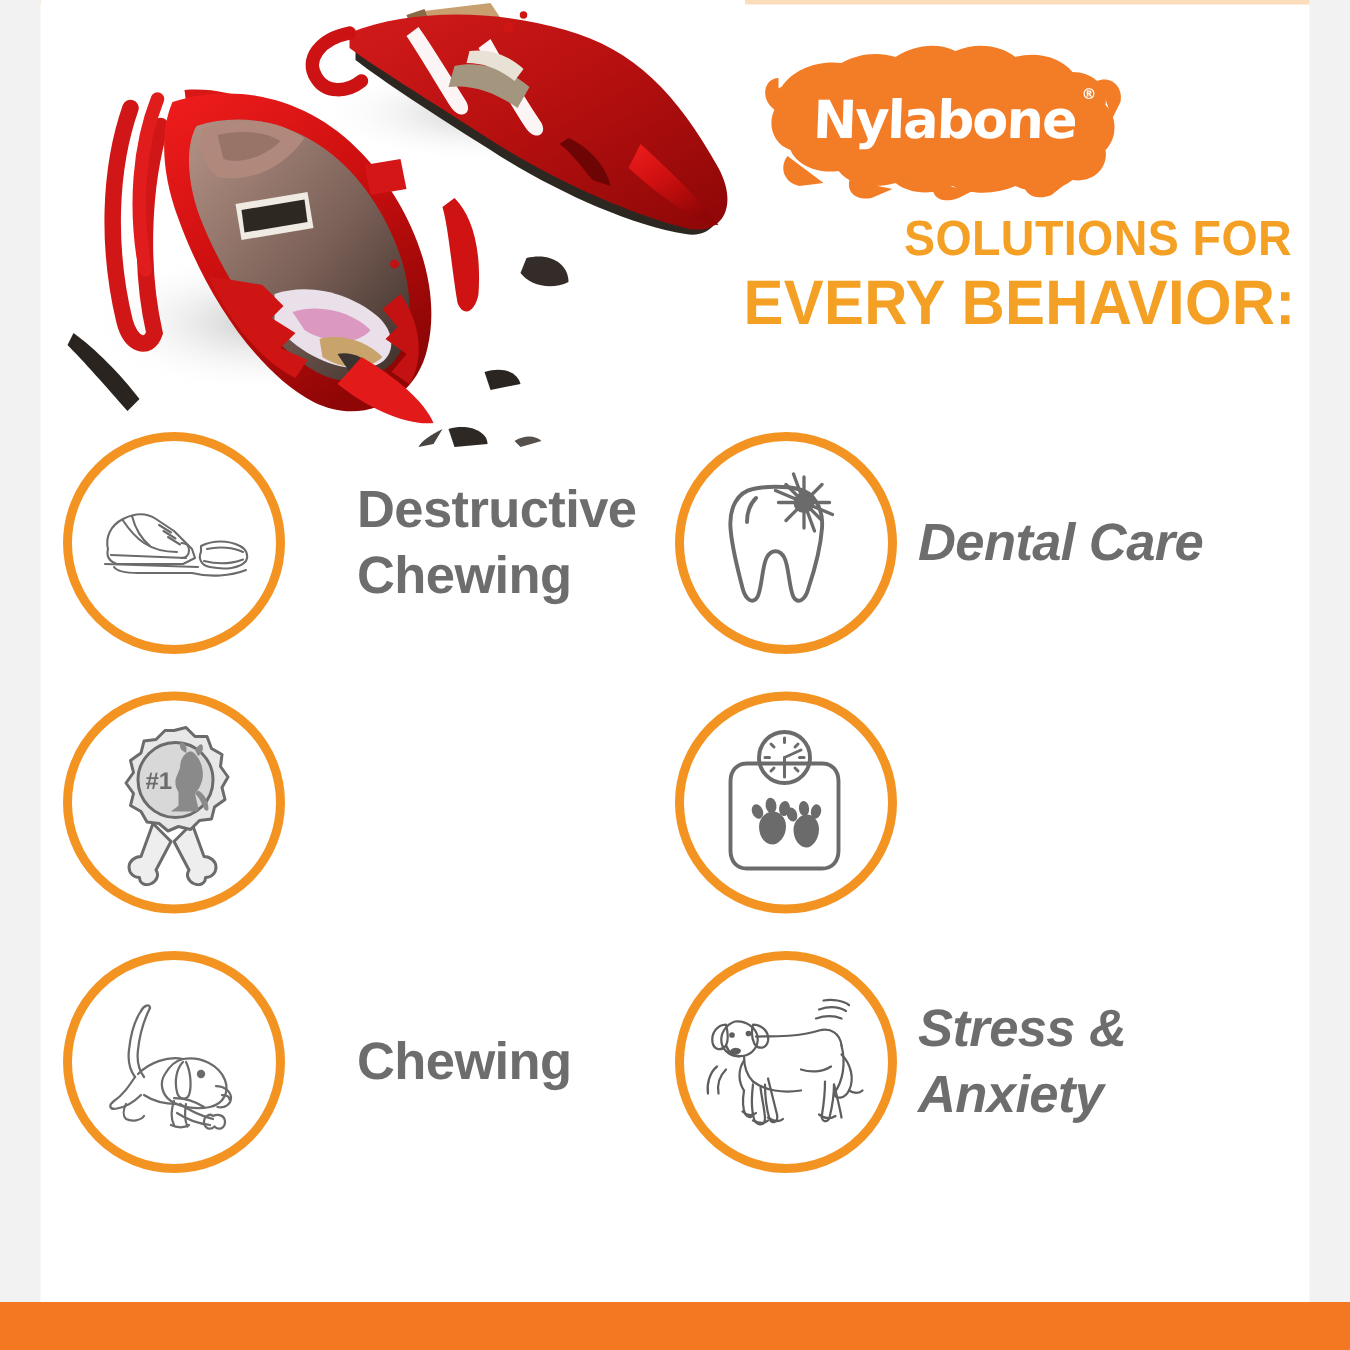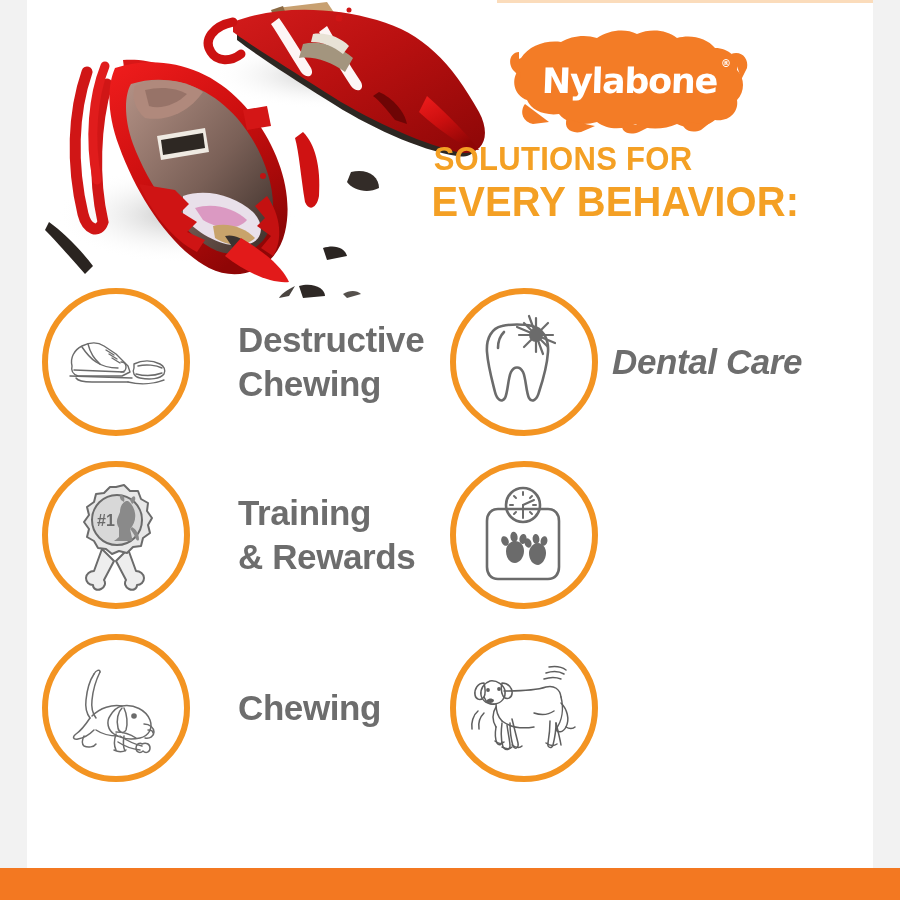--- a/index.html
+++ b/index.html
@@ -100,7 +100,7 @@
     position: absolute;
     left: 420px; top: 140px;
     width: 455px;
-    text-align: left;
+    text-align: right;
   }
   #heading-line1 {
     color: #f4a024;

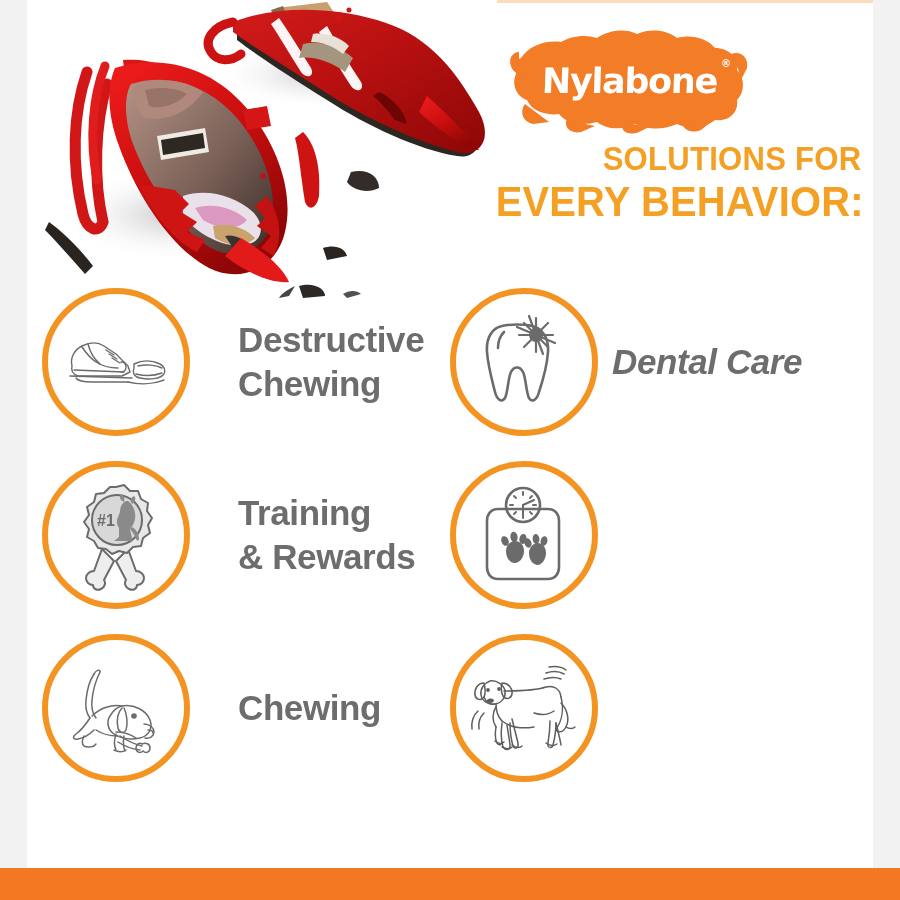--- a/index.html
+++ b/index.html
@@ -381,8 +381,6 @@
           </g>
         </svg>
       </div>
-      <div class="benefit-label">Training
-&amp; Rewards</div>
     </div>
 
     <div class="benefit-item col-b row-2">

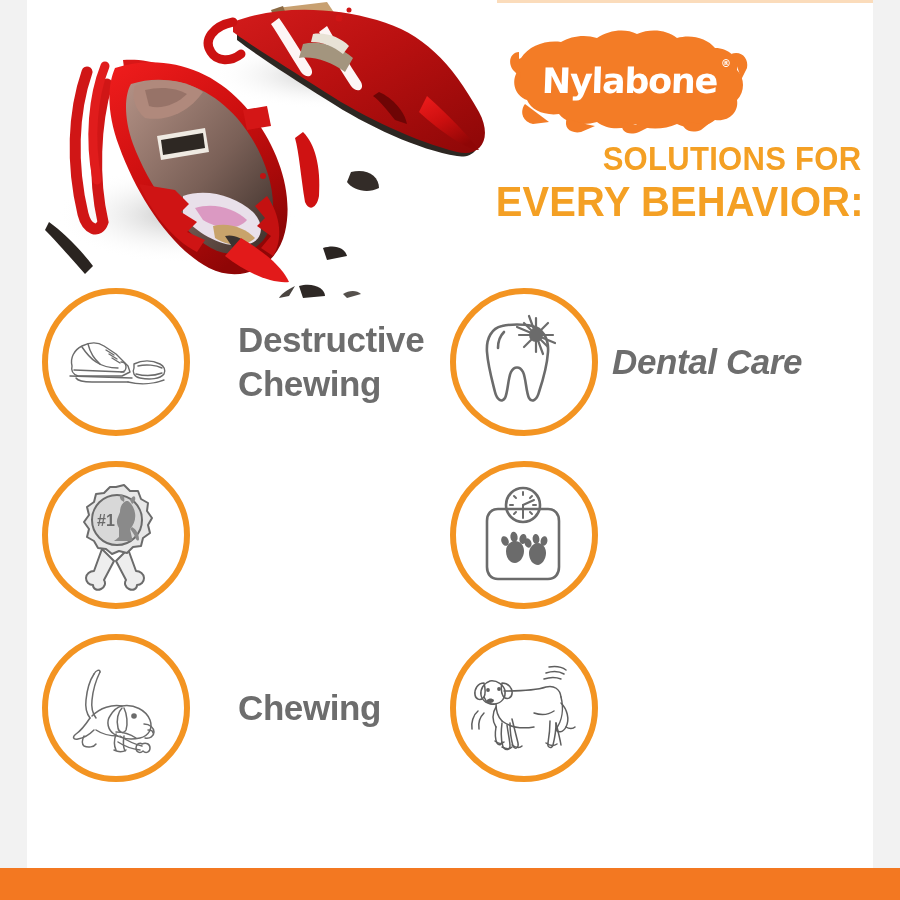--- a/index.html
+++ b/index.html
@@ -510,6 +510,8 @@
           </g>
         </svg>
       </div>
+      <div class="benefit-label">Stress &amp;
+Anxiety</div>
     </div>
 
   </div>

